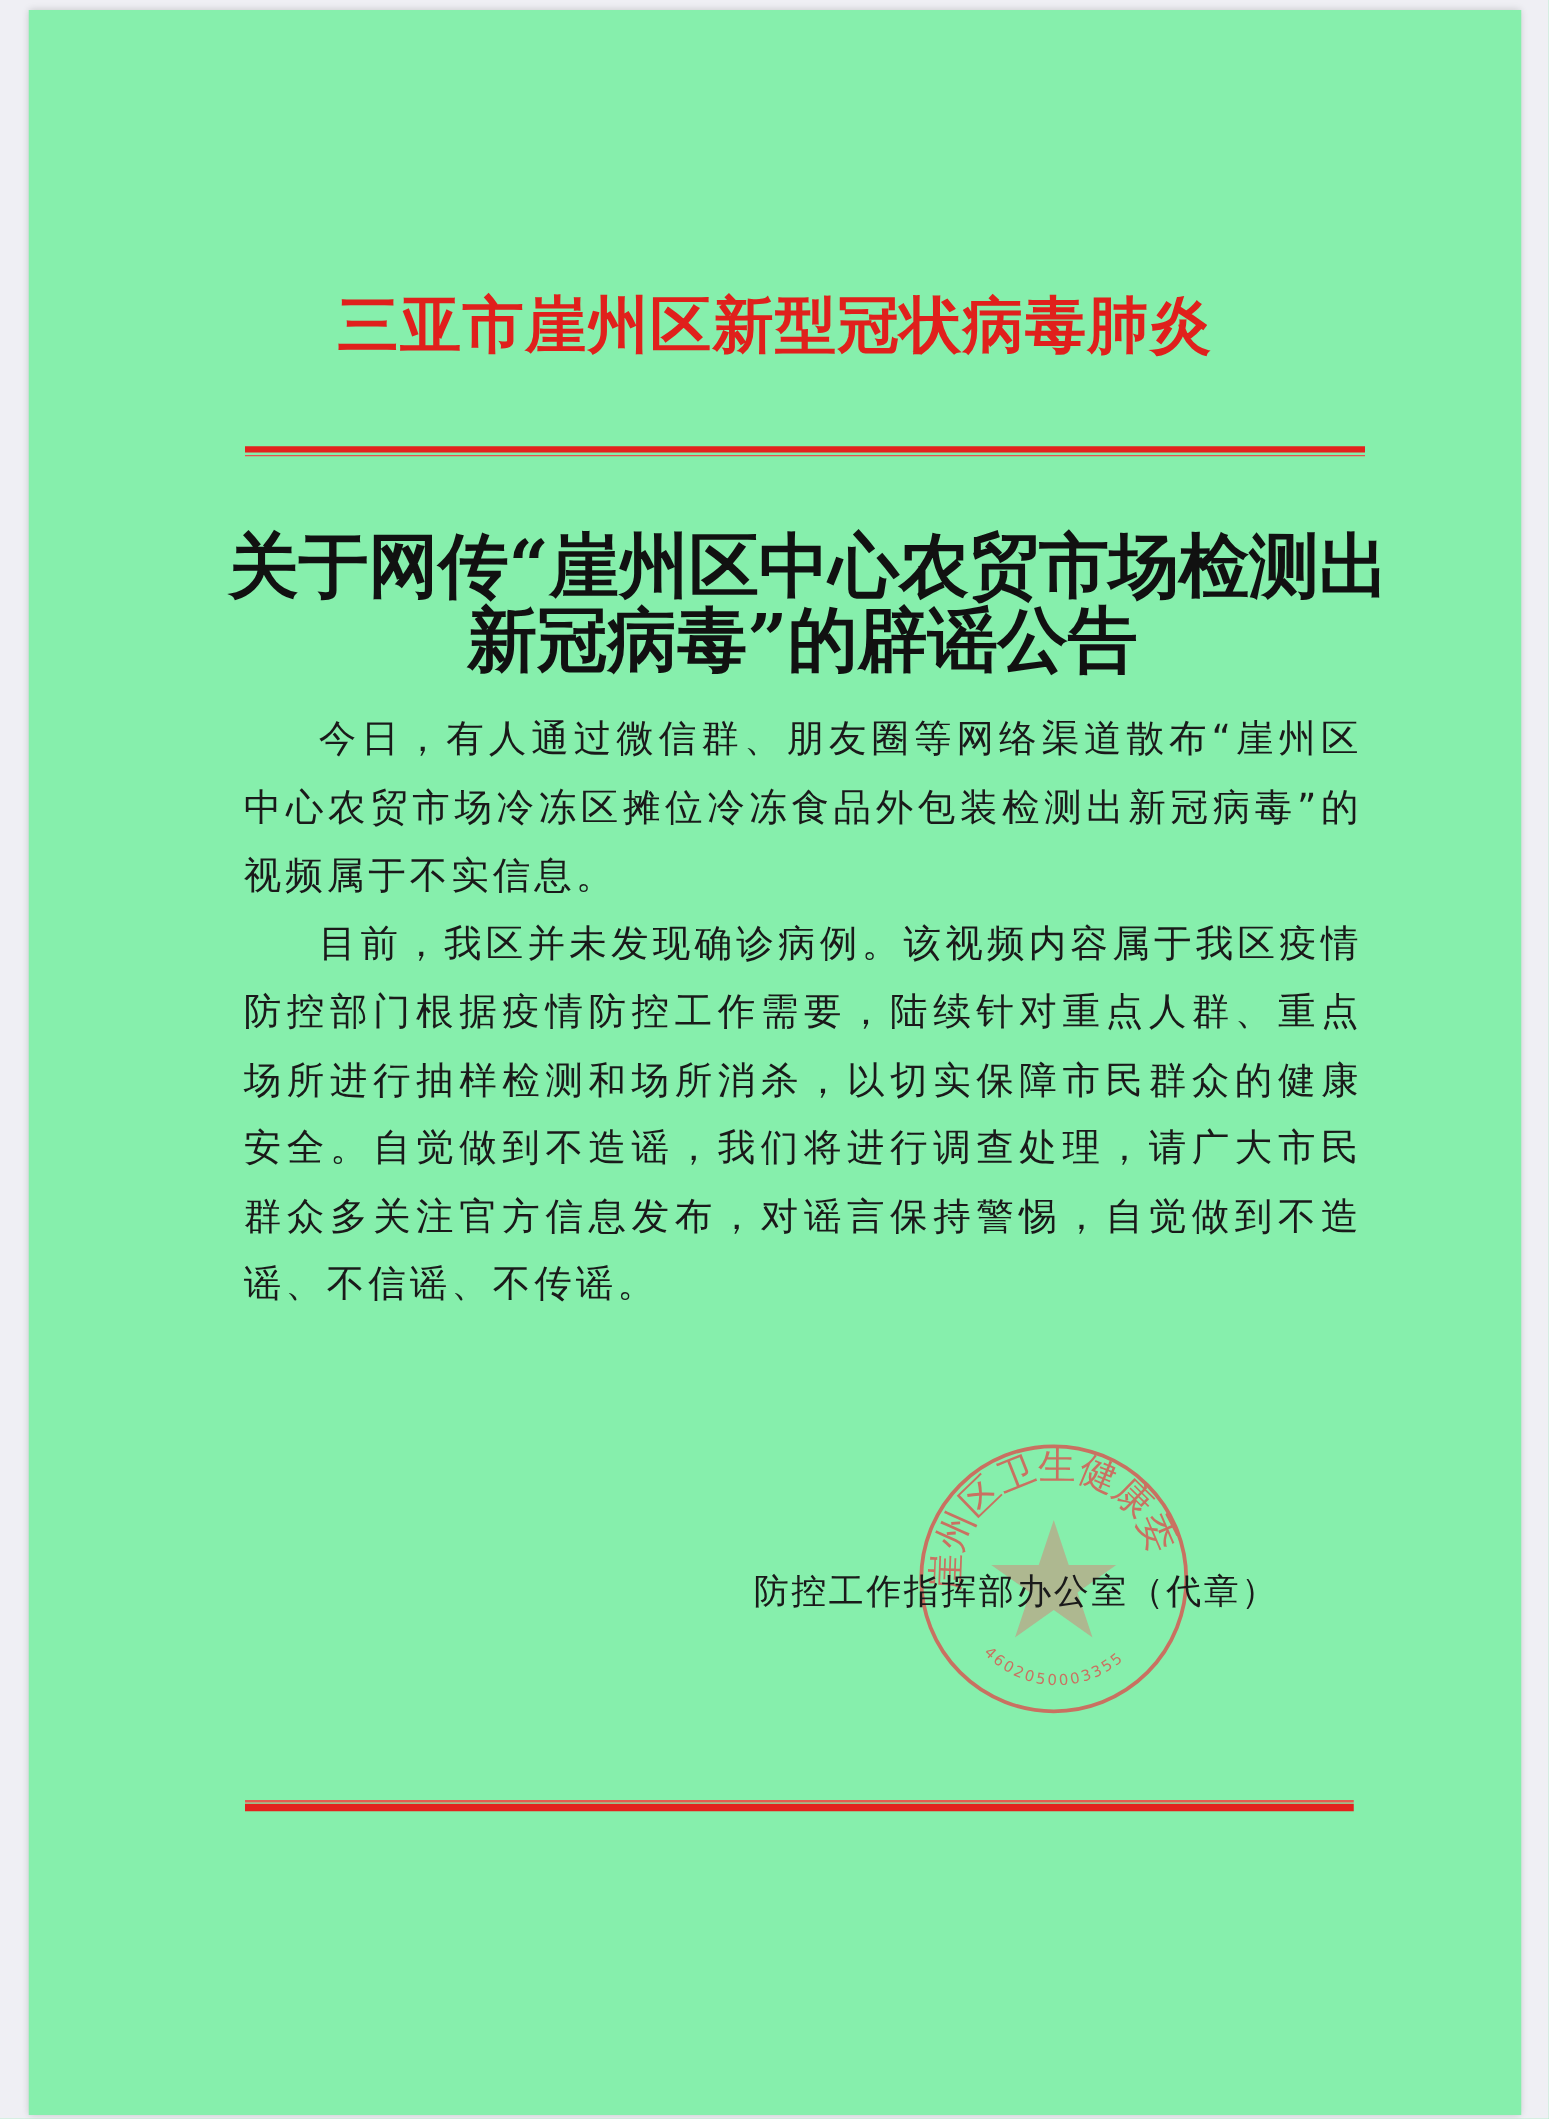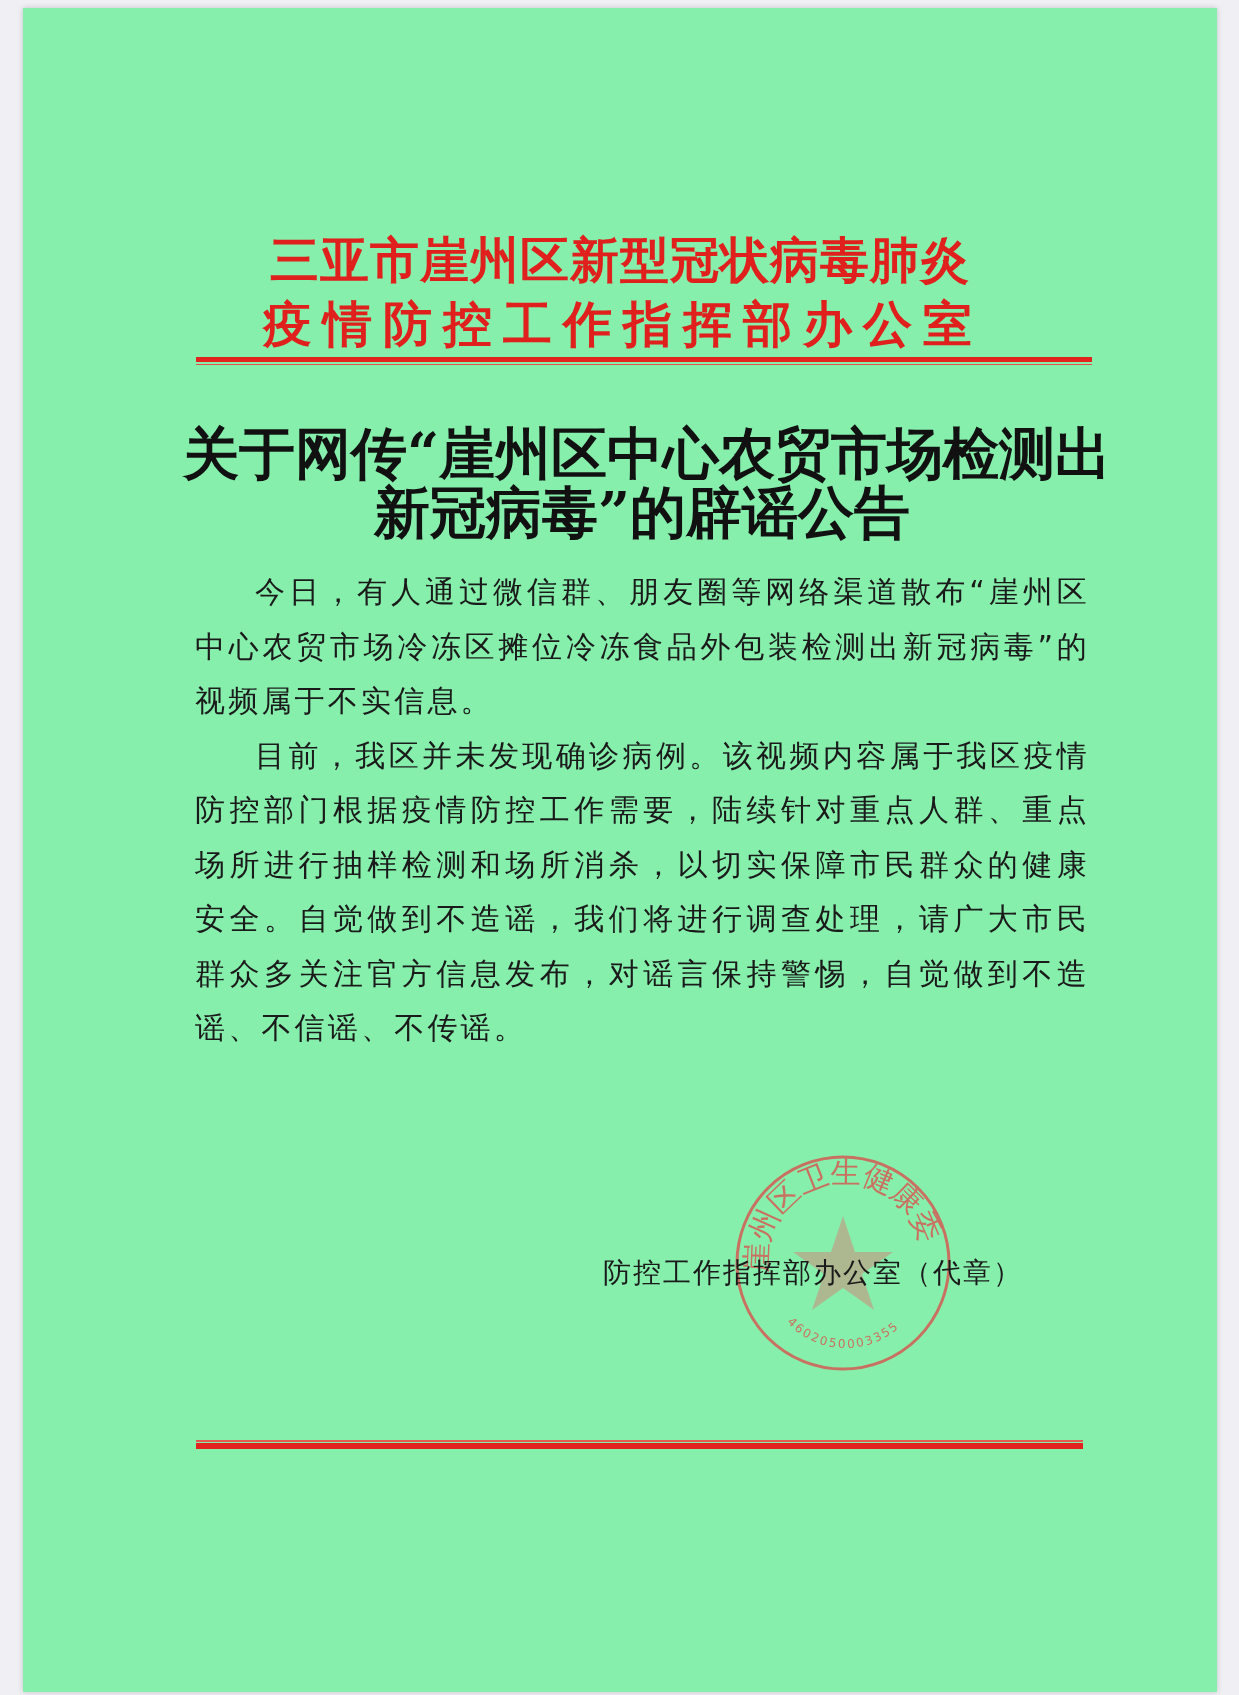--- a/index.html
+++ b/index.html
@@ -104,7 +104,6 @@
 <div class="page">
 
   <div class="letterhead lh1">三亚市崖州区新型冠状病毒肺炎</div>
-  <div class="letterhead lh2">疫情防控工作指挥部办公室</div>
 
   <div class="red-rule rule-top-thick"></div>
   <div class="red-rule rule-top-thin"></div>

